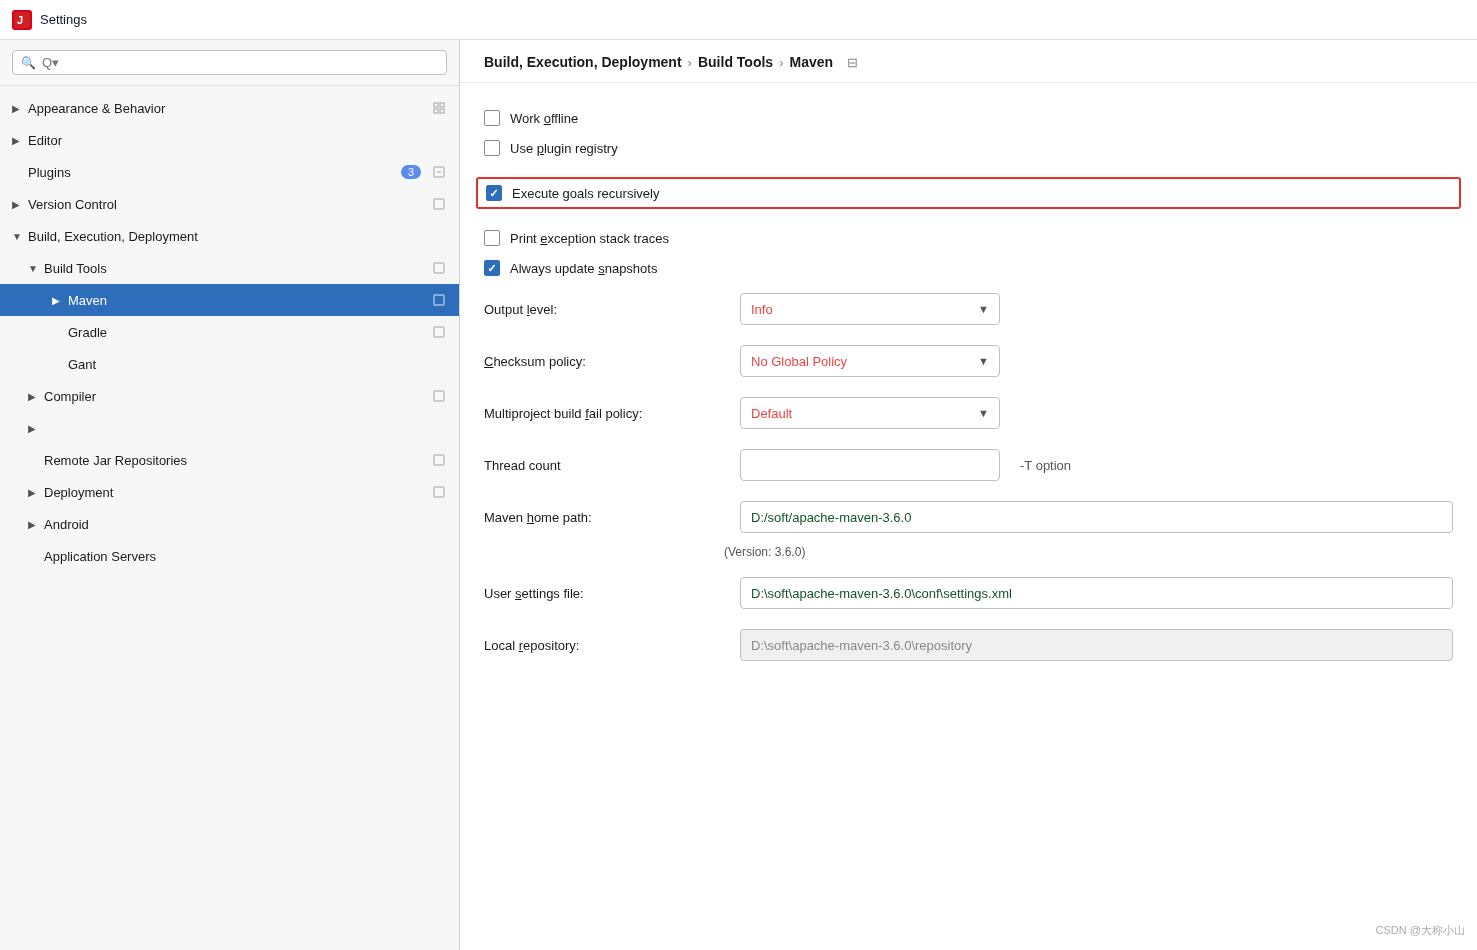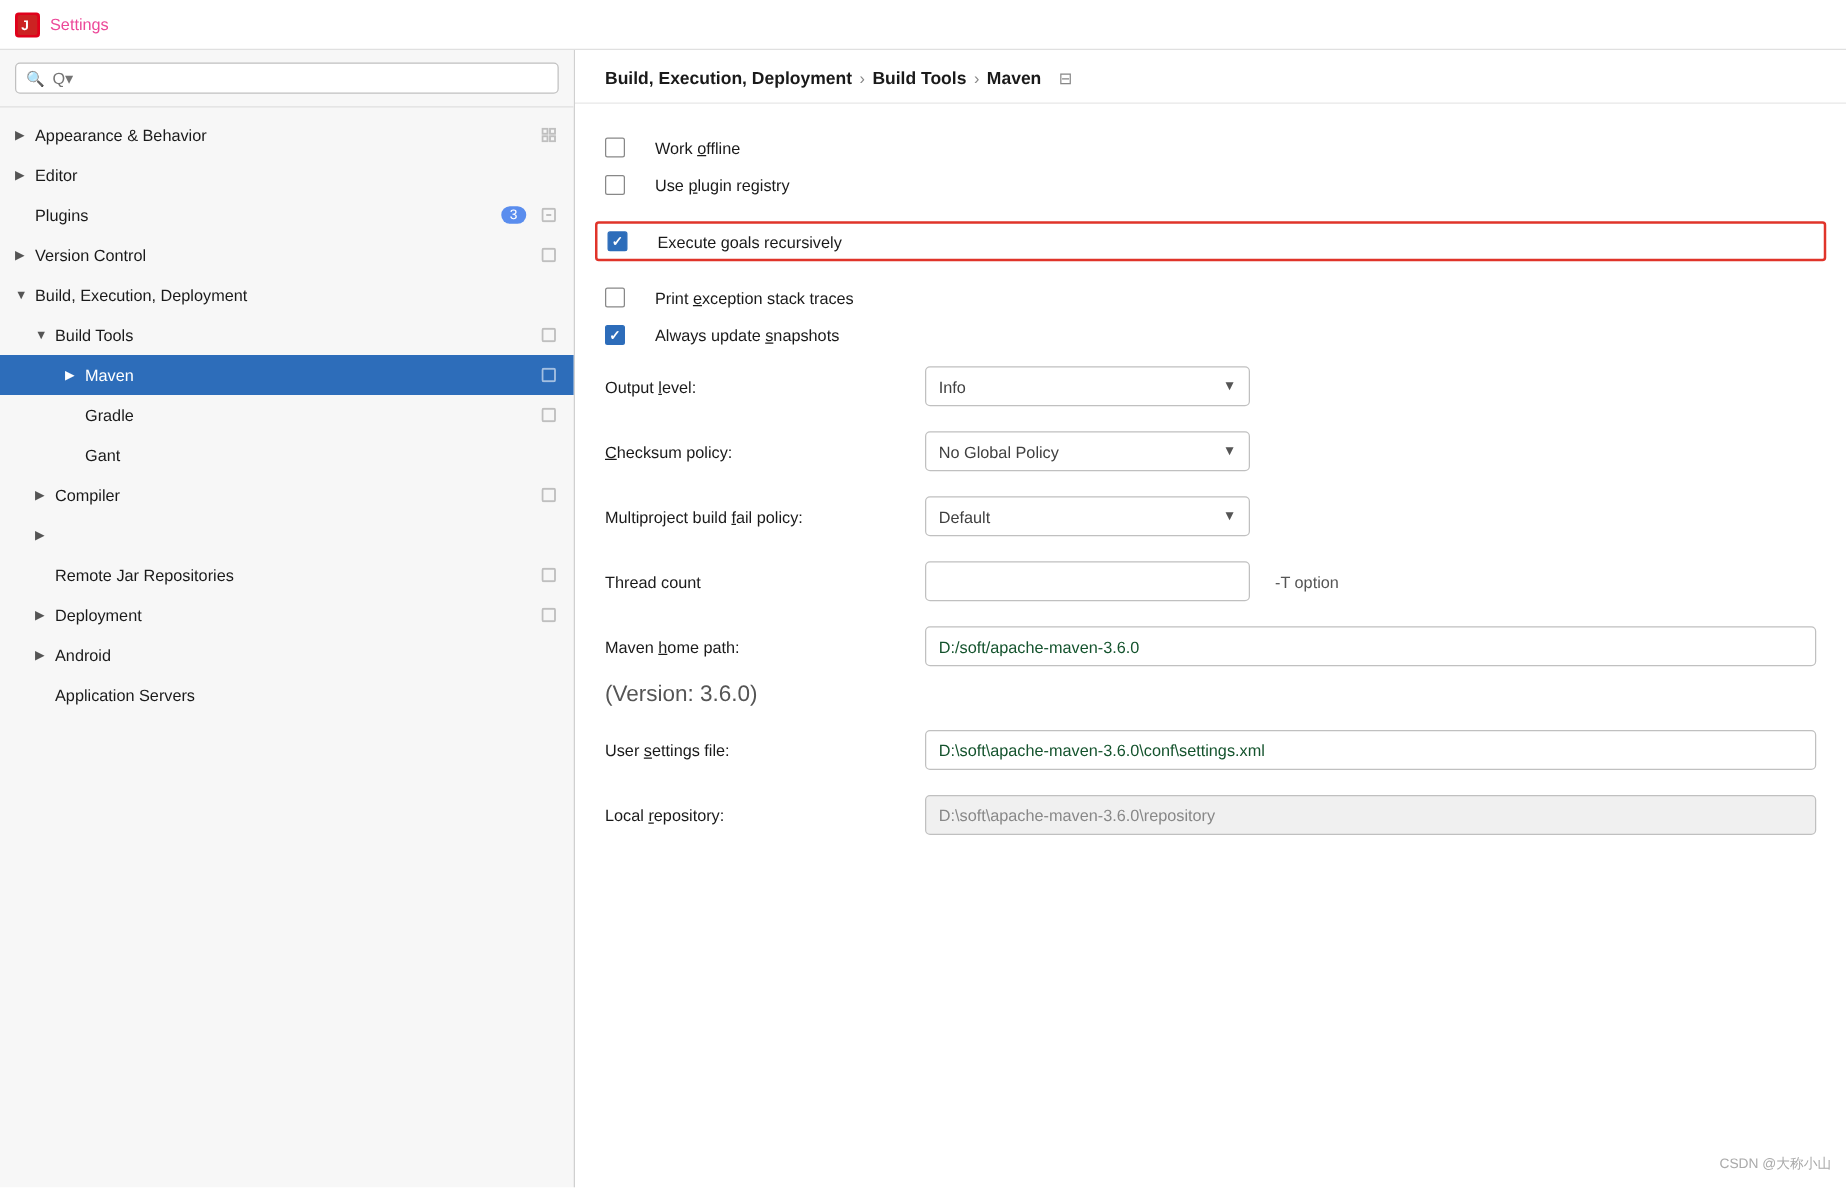--- a/index.html
+++ b/index.html
@@ -38,7 +38,7 @@
     .title-bar-text {
       font-size: 13px;
       font-weight: 500;
-      color: #ec4899;
+      color: #0f172a;
     }
 
     

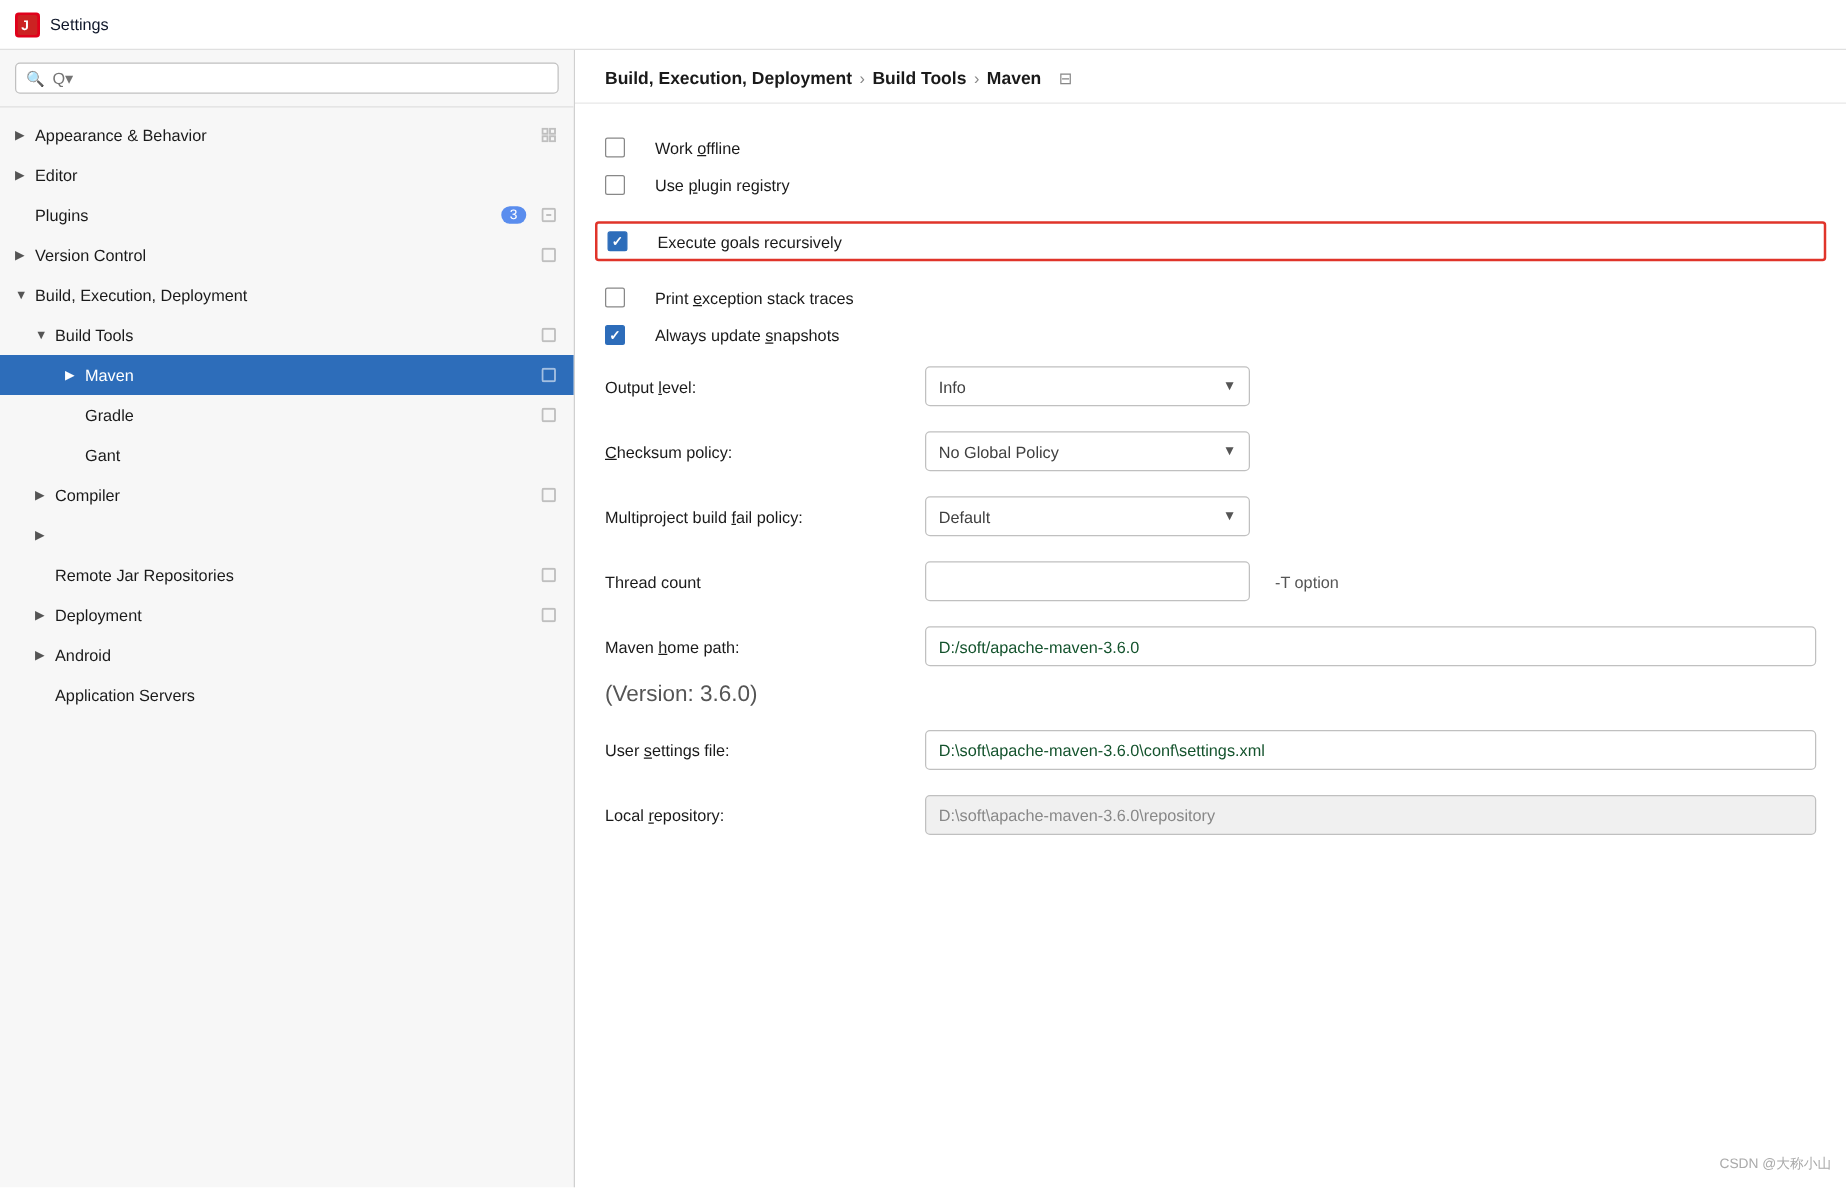--- a/index.html
+++ b/index.html
@@ -203,7 +203,7 @@
       display: flex;
       align-items: center;
       padding: 7px 0;
-      gap: 24px;
+      gap: 10px;
     }
     .checkbox-row.highlighted {
       border: 2px solid #e0342a;

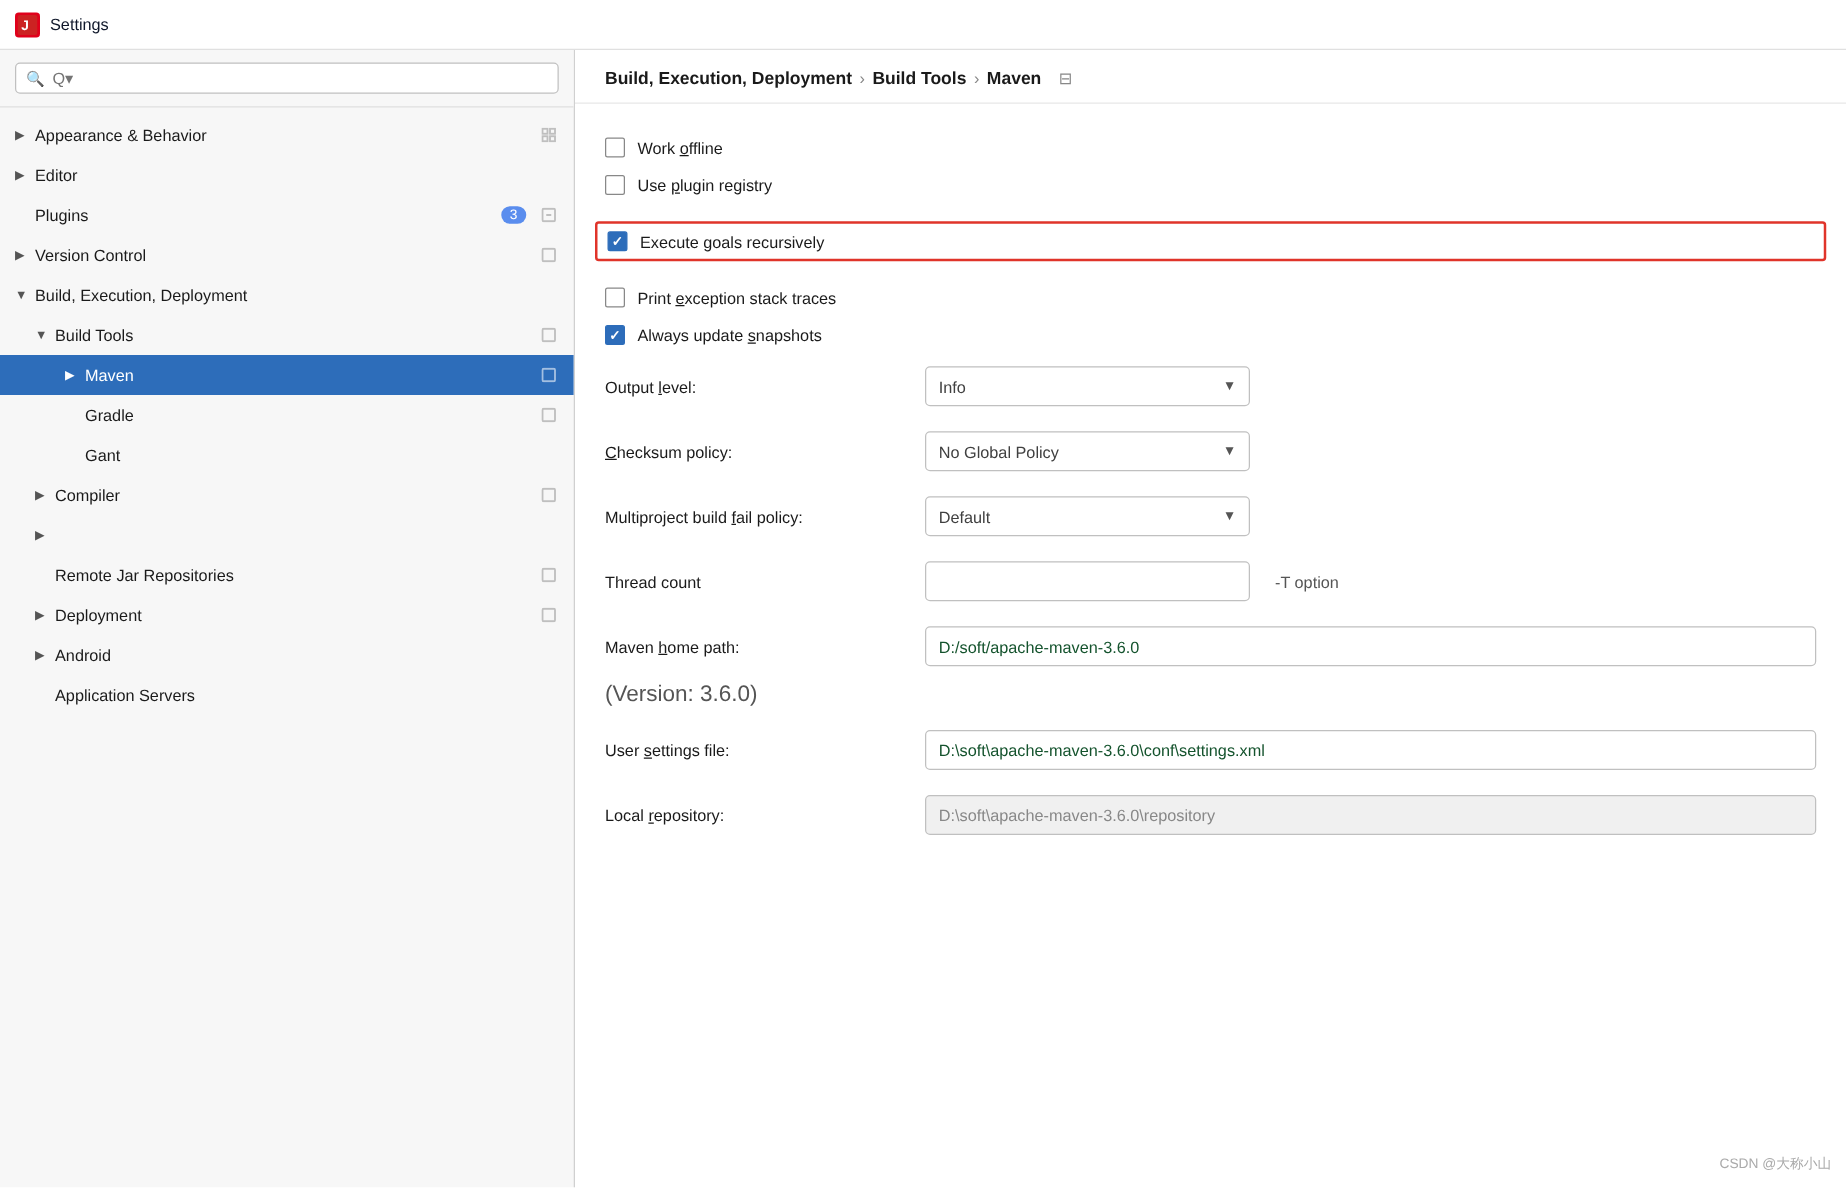--- a/index.html
+++ b/index.html
@@ -275,7 +275,7 @@
     }
     .dropdown-text {
       font-size: 13px;
-      color: #404040;
+      color: #ef4444;
     }
     .dropdown-arrow {
       font-size: 11px;

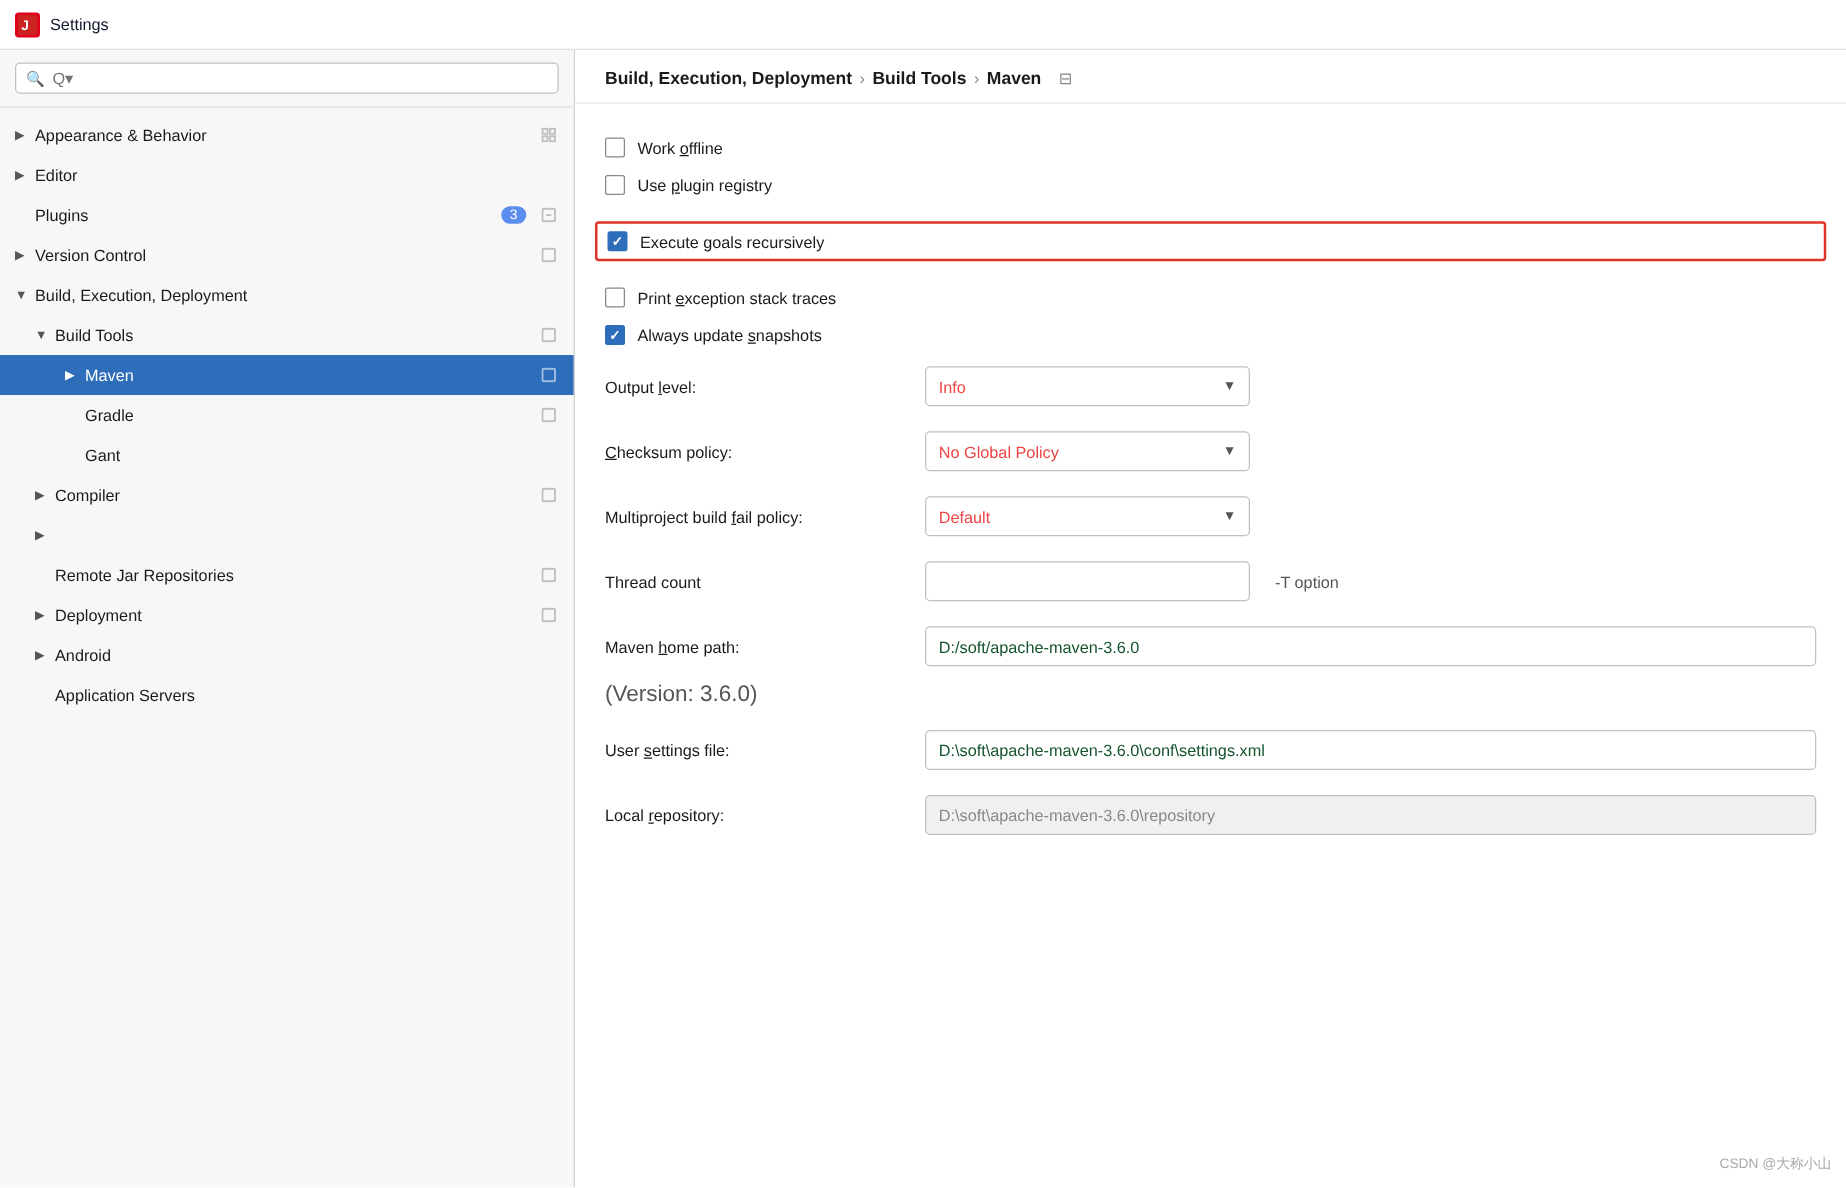--- a/index.html
+++ b/index.html
@@ -317,9 +317,10 @@
     }
 
     .version-note {
-      font-size: 18px;
+      font-size: 12px;
       color: #555;
       padding: 2px 0 8px 0;
+      margin-left: 240px;
     }
 
     

